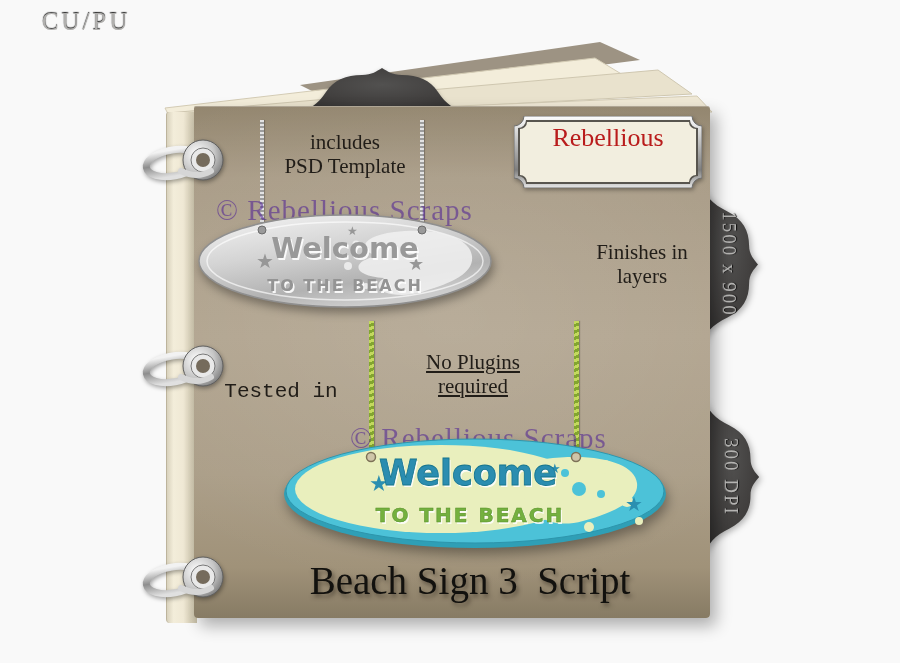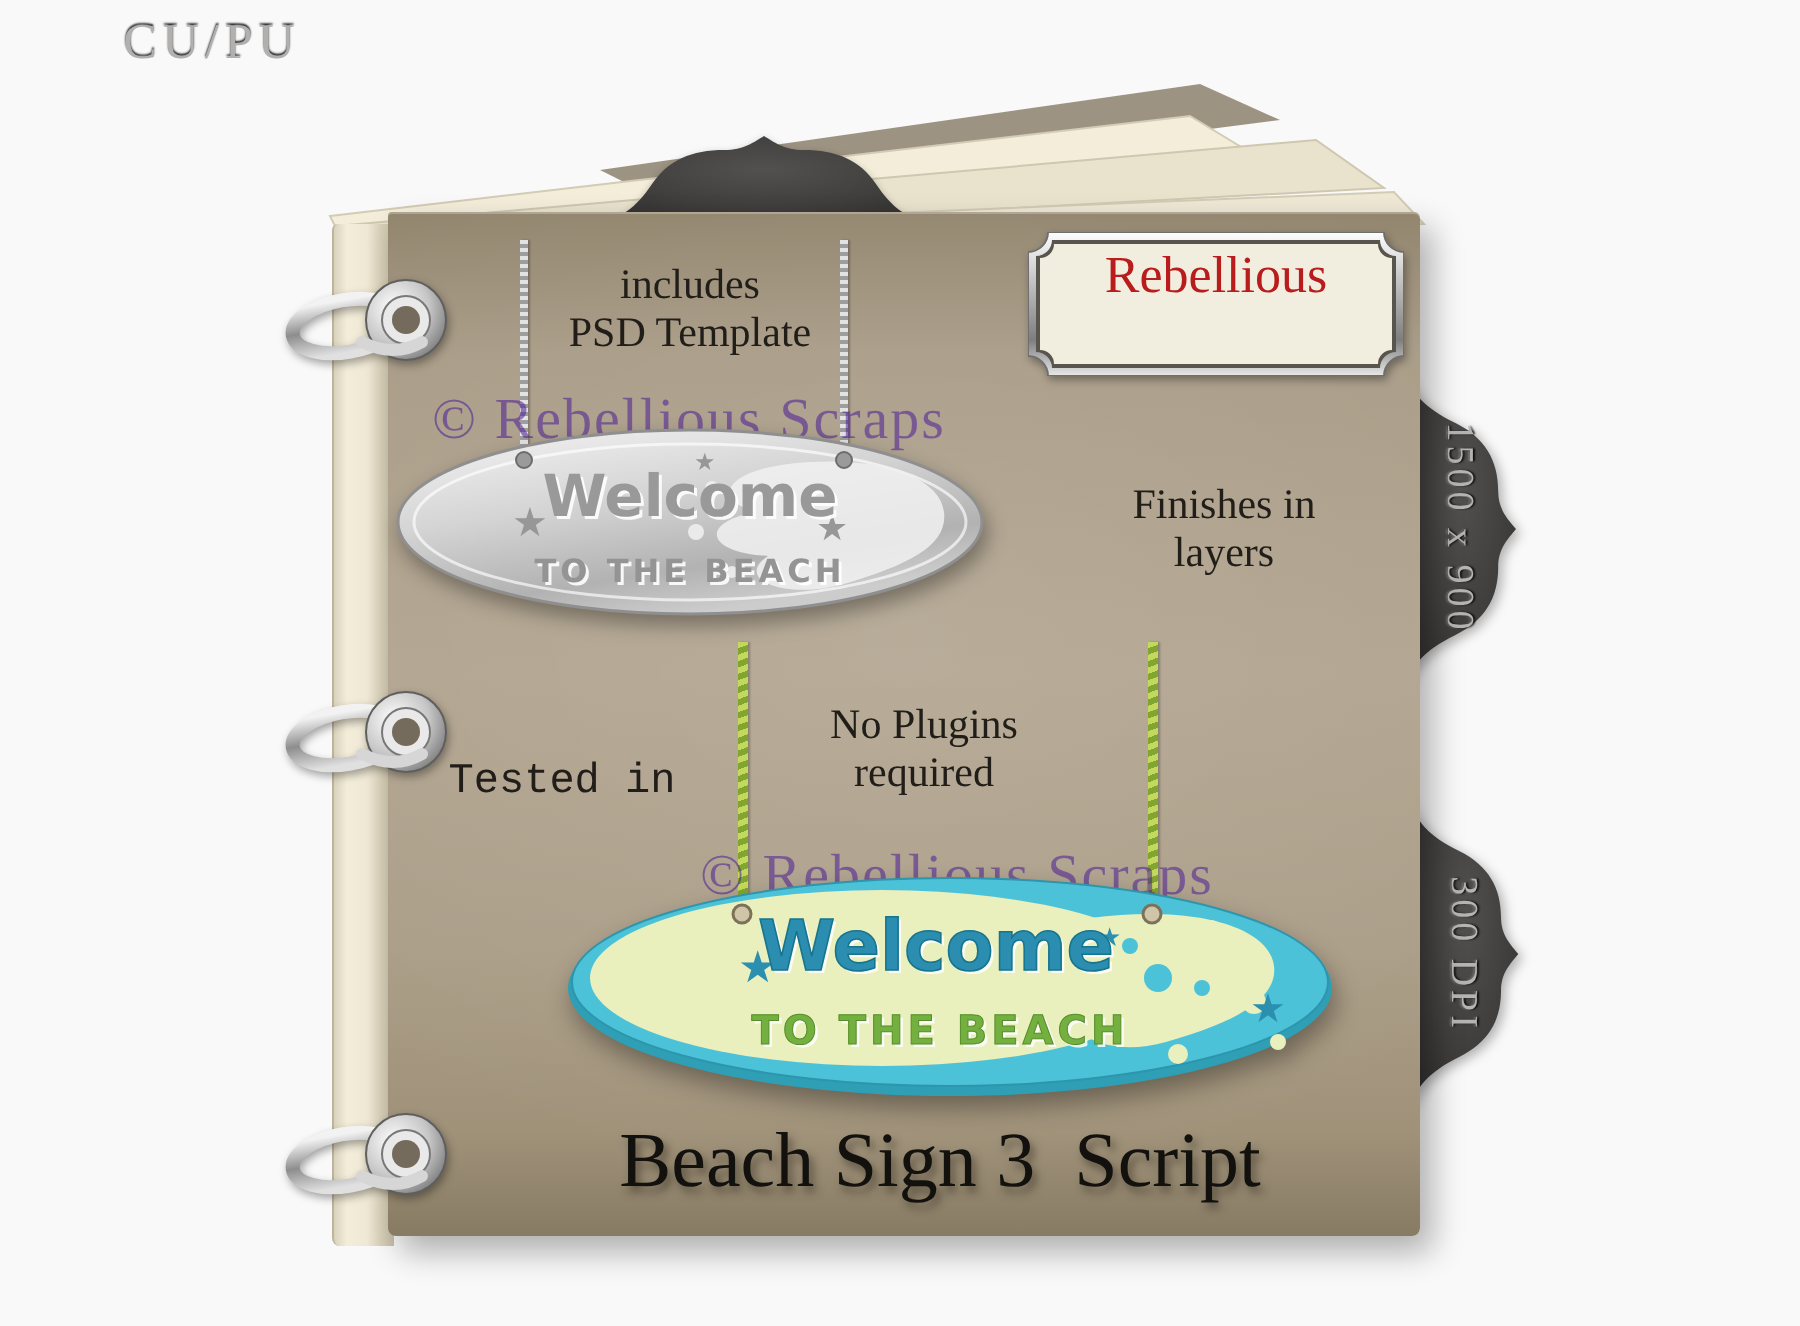--- a/index.html
+++ b/index.html
@@ -22,7 +22,7 @@
   
   #top-tab{left:296px;top:68px;width:172px;height:44px;filter:drop-shadow(0 2px 2px rgba(0,0,0,0.35));}
   .tab-label{color:#b1b0ae;letter-spacing:3px;font-size:25px;white-space:nowrap;
-    text-shadow:0 -1px 1px rgba(0,0,0,0.85),0 1px 1px rgba(255,255,255,0.22);margin-left:20px;}
+    text-shadow:0 -1px 1px rgba(0,0,0,0.85),0 1px 1px rgba(255,255,255,0.22);}
   #top-tab-label{left:0;top:8px;width:172px;text-align:center;}
   .side-tab{filter:drop-shadow(2px 2px 3px rgba(0,0,0,0.30));}
   #side-tab-1{left:702px;top:183px;}

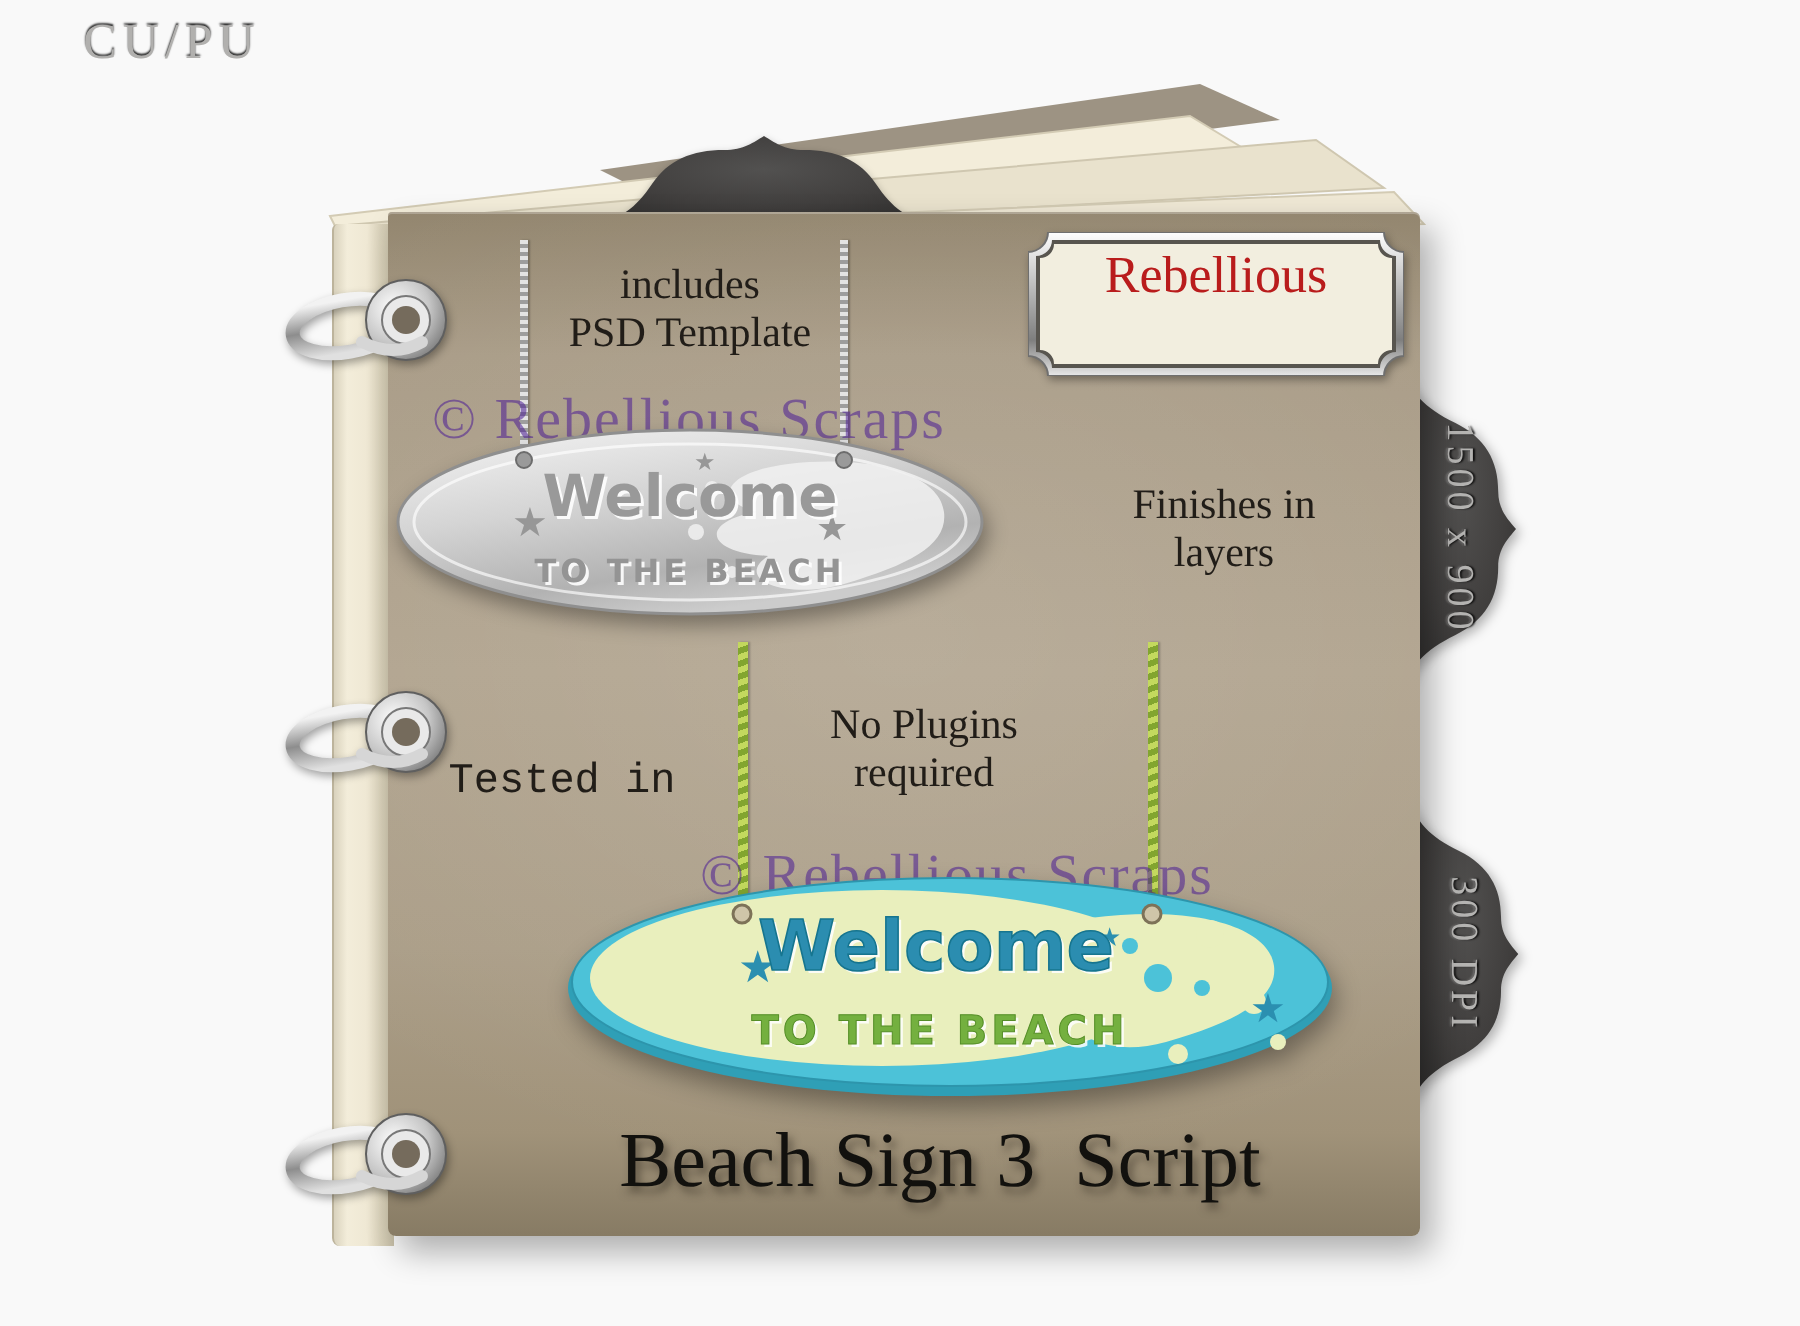--- a/index.html
+++ b/index.html
@@ -39,7 +39,7 @@
   
   .note{text-align:center;font-size:21px;line-height:24px;color:#211d18;}
   #note-psd{left:245px;top:130px;width:200px;}
-  #note-finishes{left:542px;top:240px;width:140px;}
+  #note-finishes{left:572px;top:240px;width:140px;}
   #note-plugins{left:382px;top:350px;width:160px;}
   #note-tested{left:201px;top:380px;width:160px;font-family:Liberation Mono, monospace;}
 

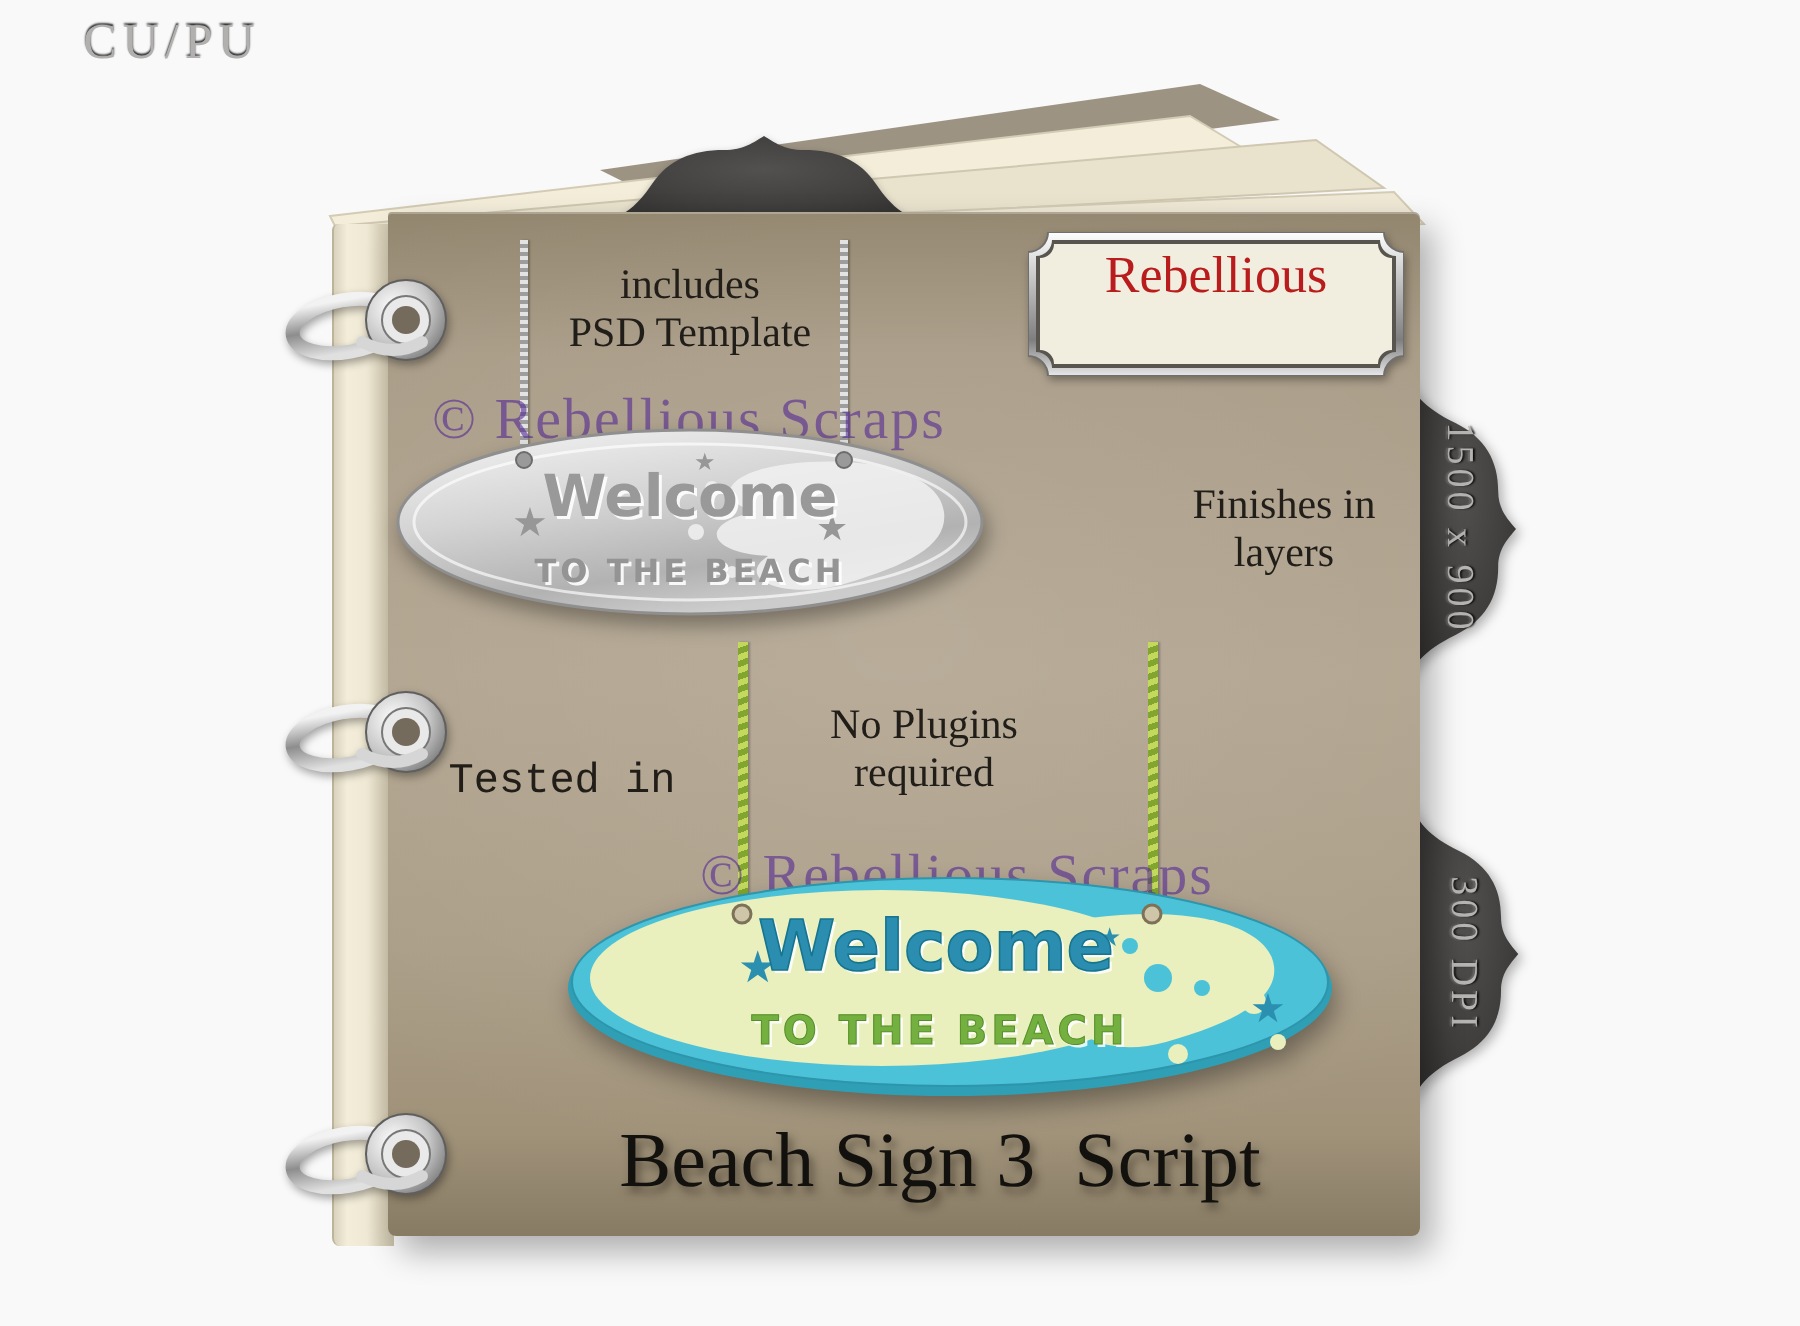--- a/index.html
+++ b/index.html
@@ -40,7 +40,7 @@
   .note{text-align:center;font-size:21px;line-height:24px;color:#211d18;}
   #note-psd{left:245px;top:130px;width:200px;}
   #note-finishes{left:572px;top:240px;width:140px;}
-  #note-plugins{left:382px;top:350px;width:160px;}
+  #note-plugins{left:393px;top:350px;width:160px;text-decoration:underline;}
   #note-tested{left:201px;top:380px;width:160px;font-family:Liberation Mono, monospace;}
 
   

